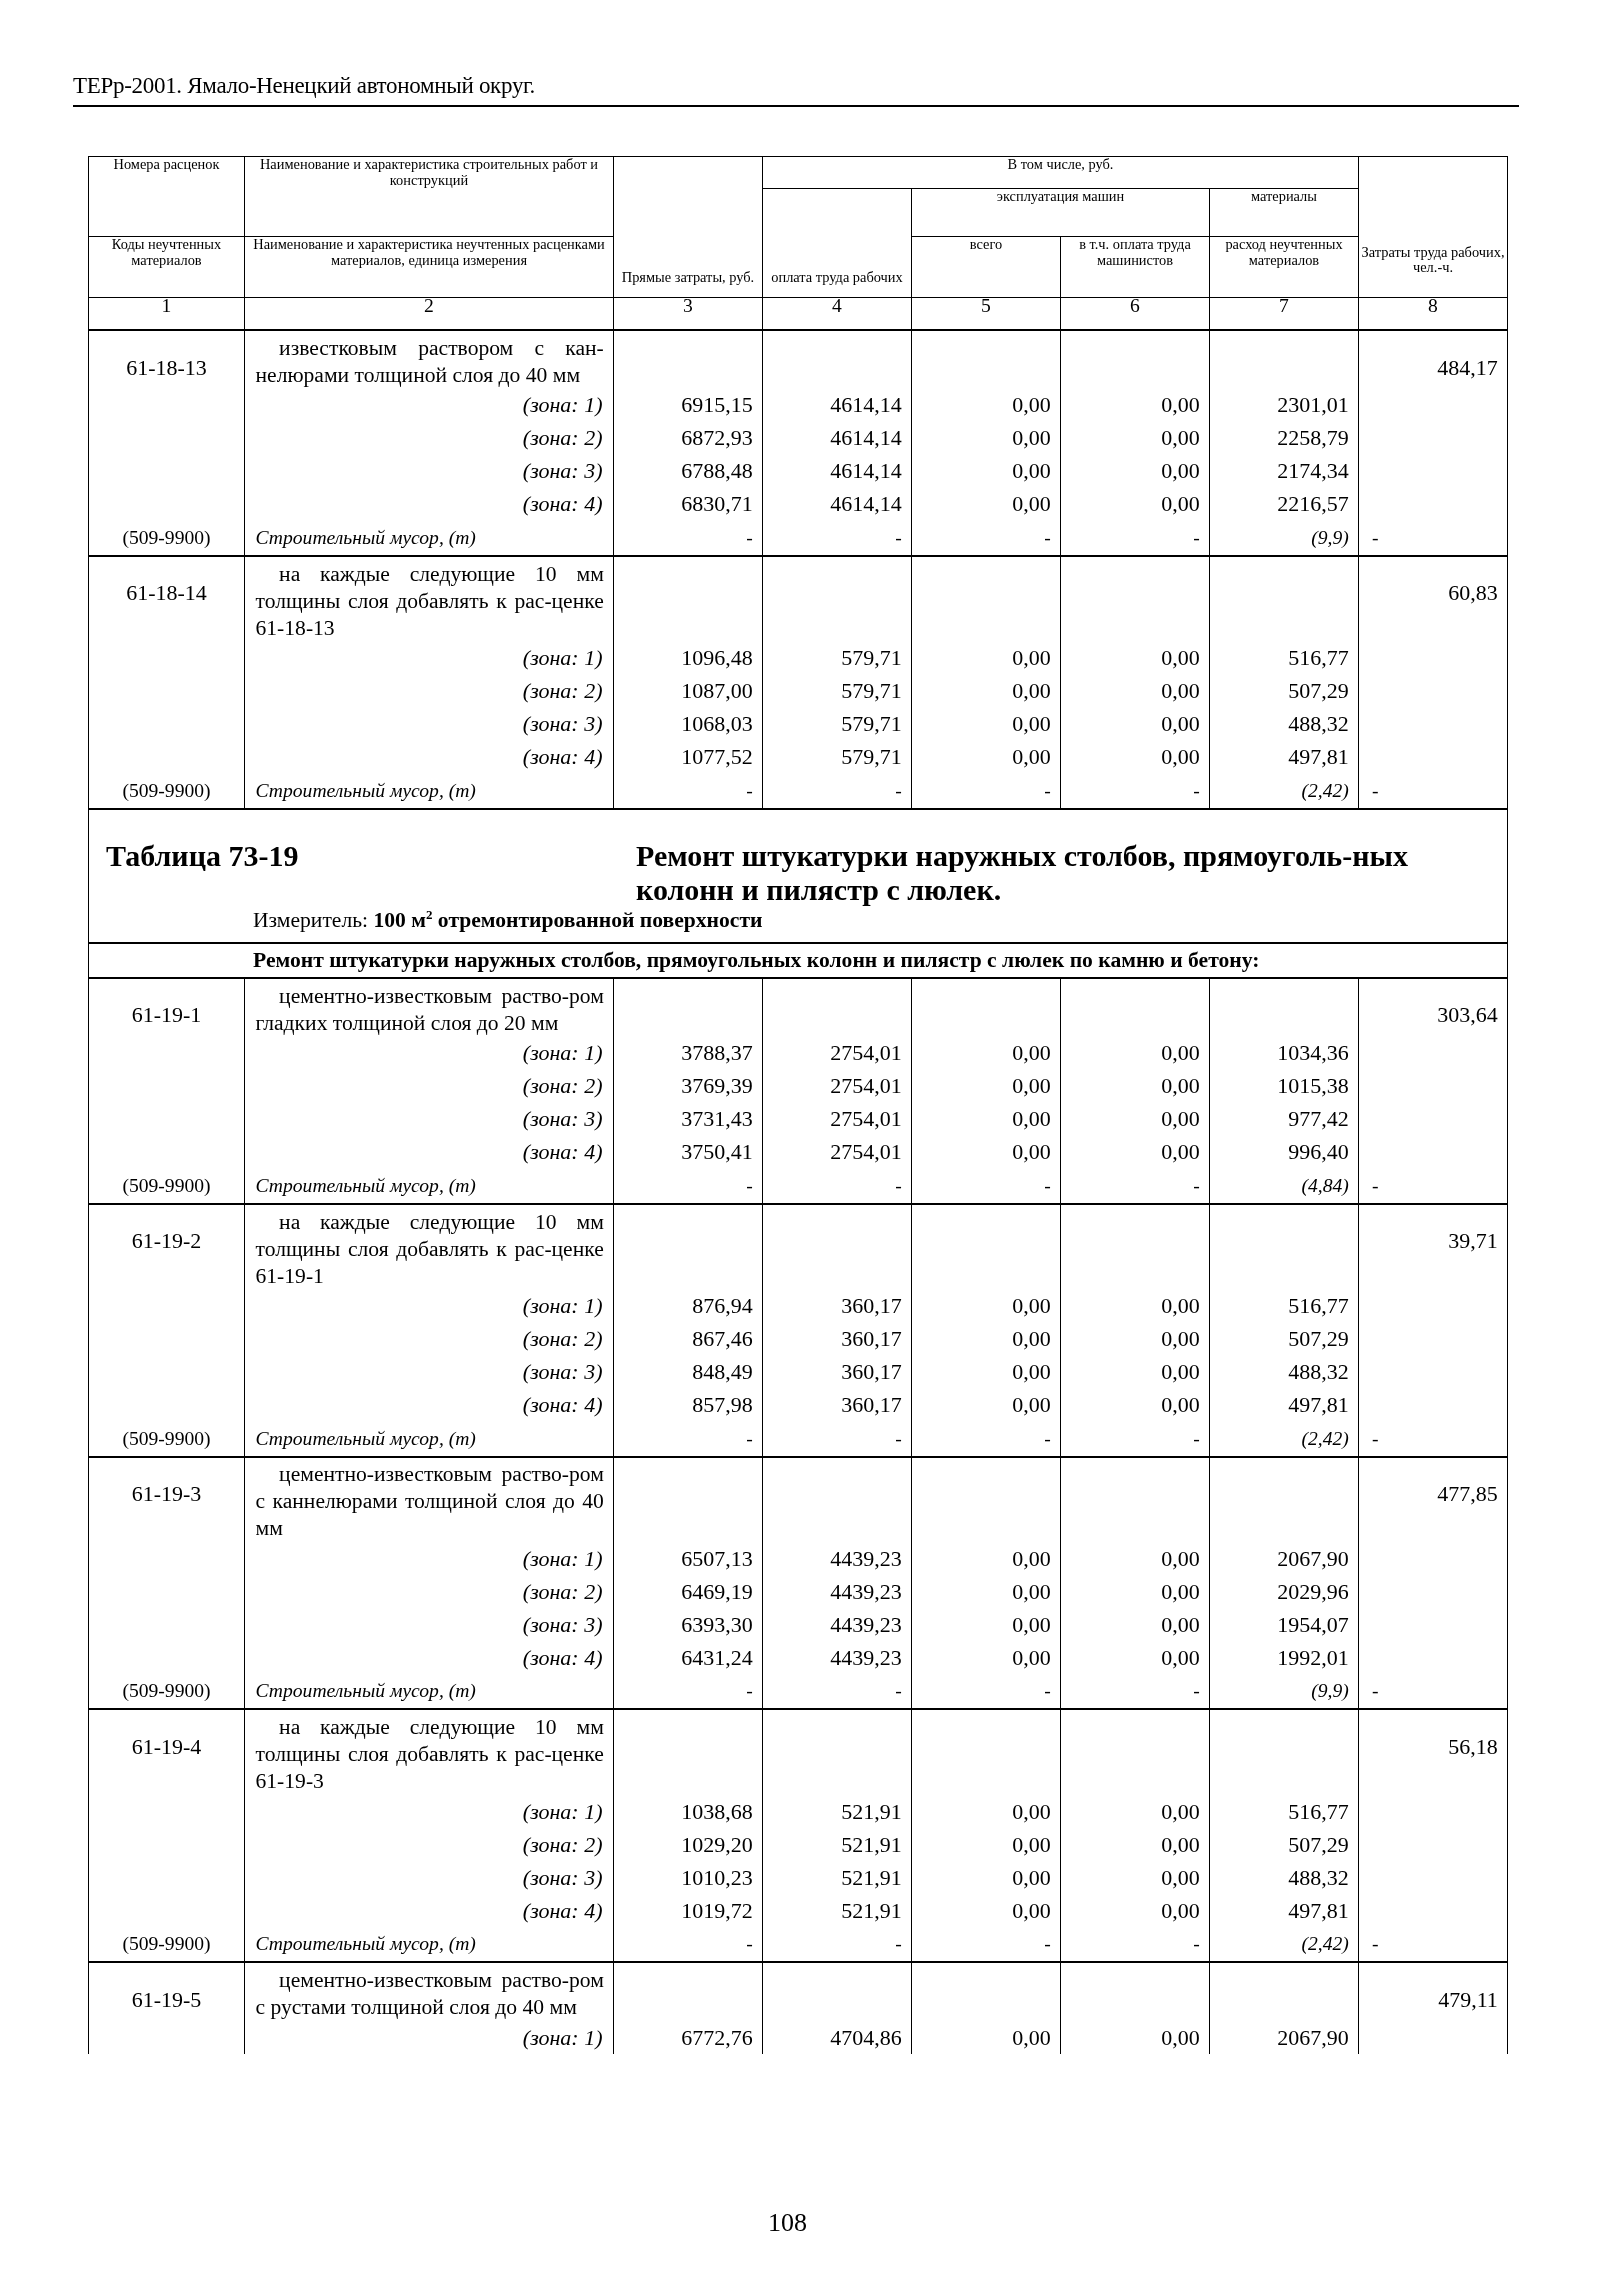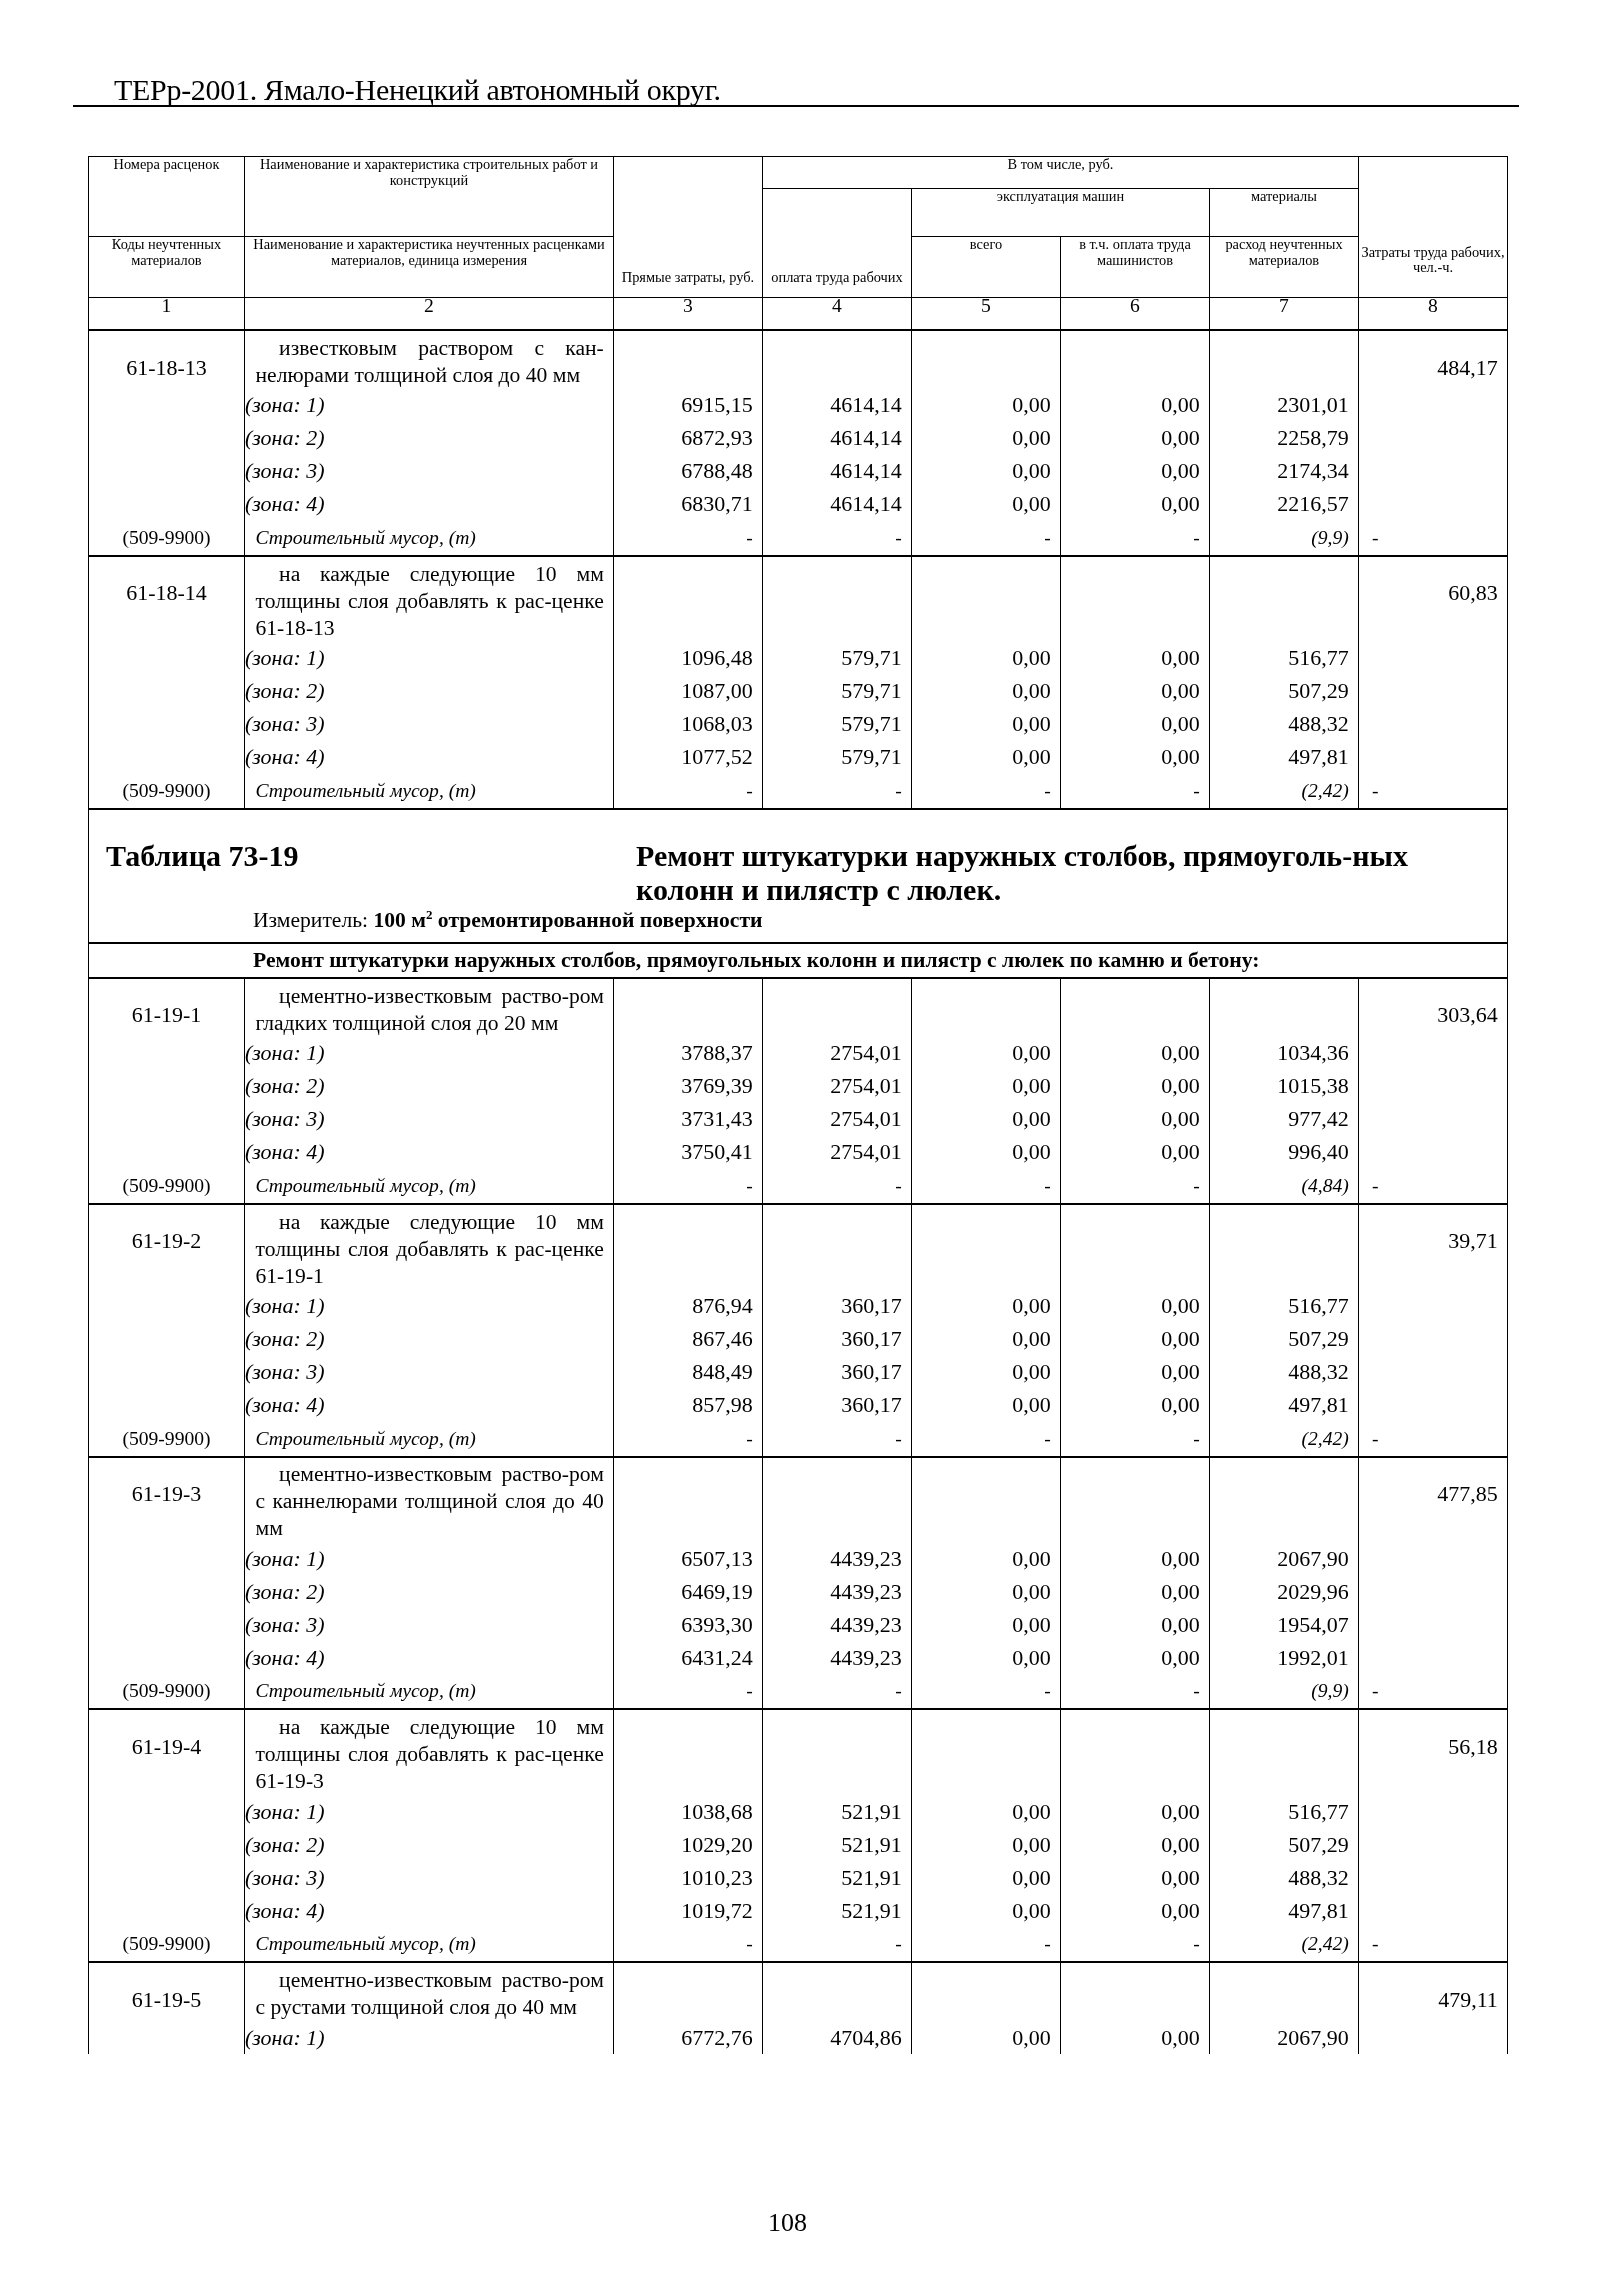--- a/index.html
+++ b/index.html
@@ -5,7 +5,7 @@
   html, body { margin: 0; padding: 0; background: #ffffff; }
   body { width: 1623px; height: 2295px; position: relative; overflow: hidden;
          font-family: "Liberation Serif", "DejaVu Serif", serif; color: #000; }
-  .running-head { position: absolute; left: 73px; top: 73px; font-size: 30px; letter-spacing: -0.3px; margin-left: 41px; }
+  .running-head { position: absolute; left: 73px; top: 73px; font-size: 23px; letter-spacing: -0.3px; }
   .head-rule { position: absolute; left: 73px; top: 105px; width: 1446px; height: 2px; background: #000; }
   .page-num { position: absolute; left: 0; width: 1575px; top: 2208px; text-align: center; font-size: 26px; }
 

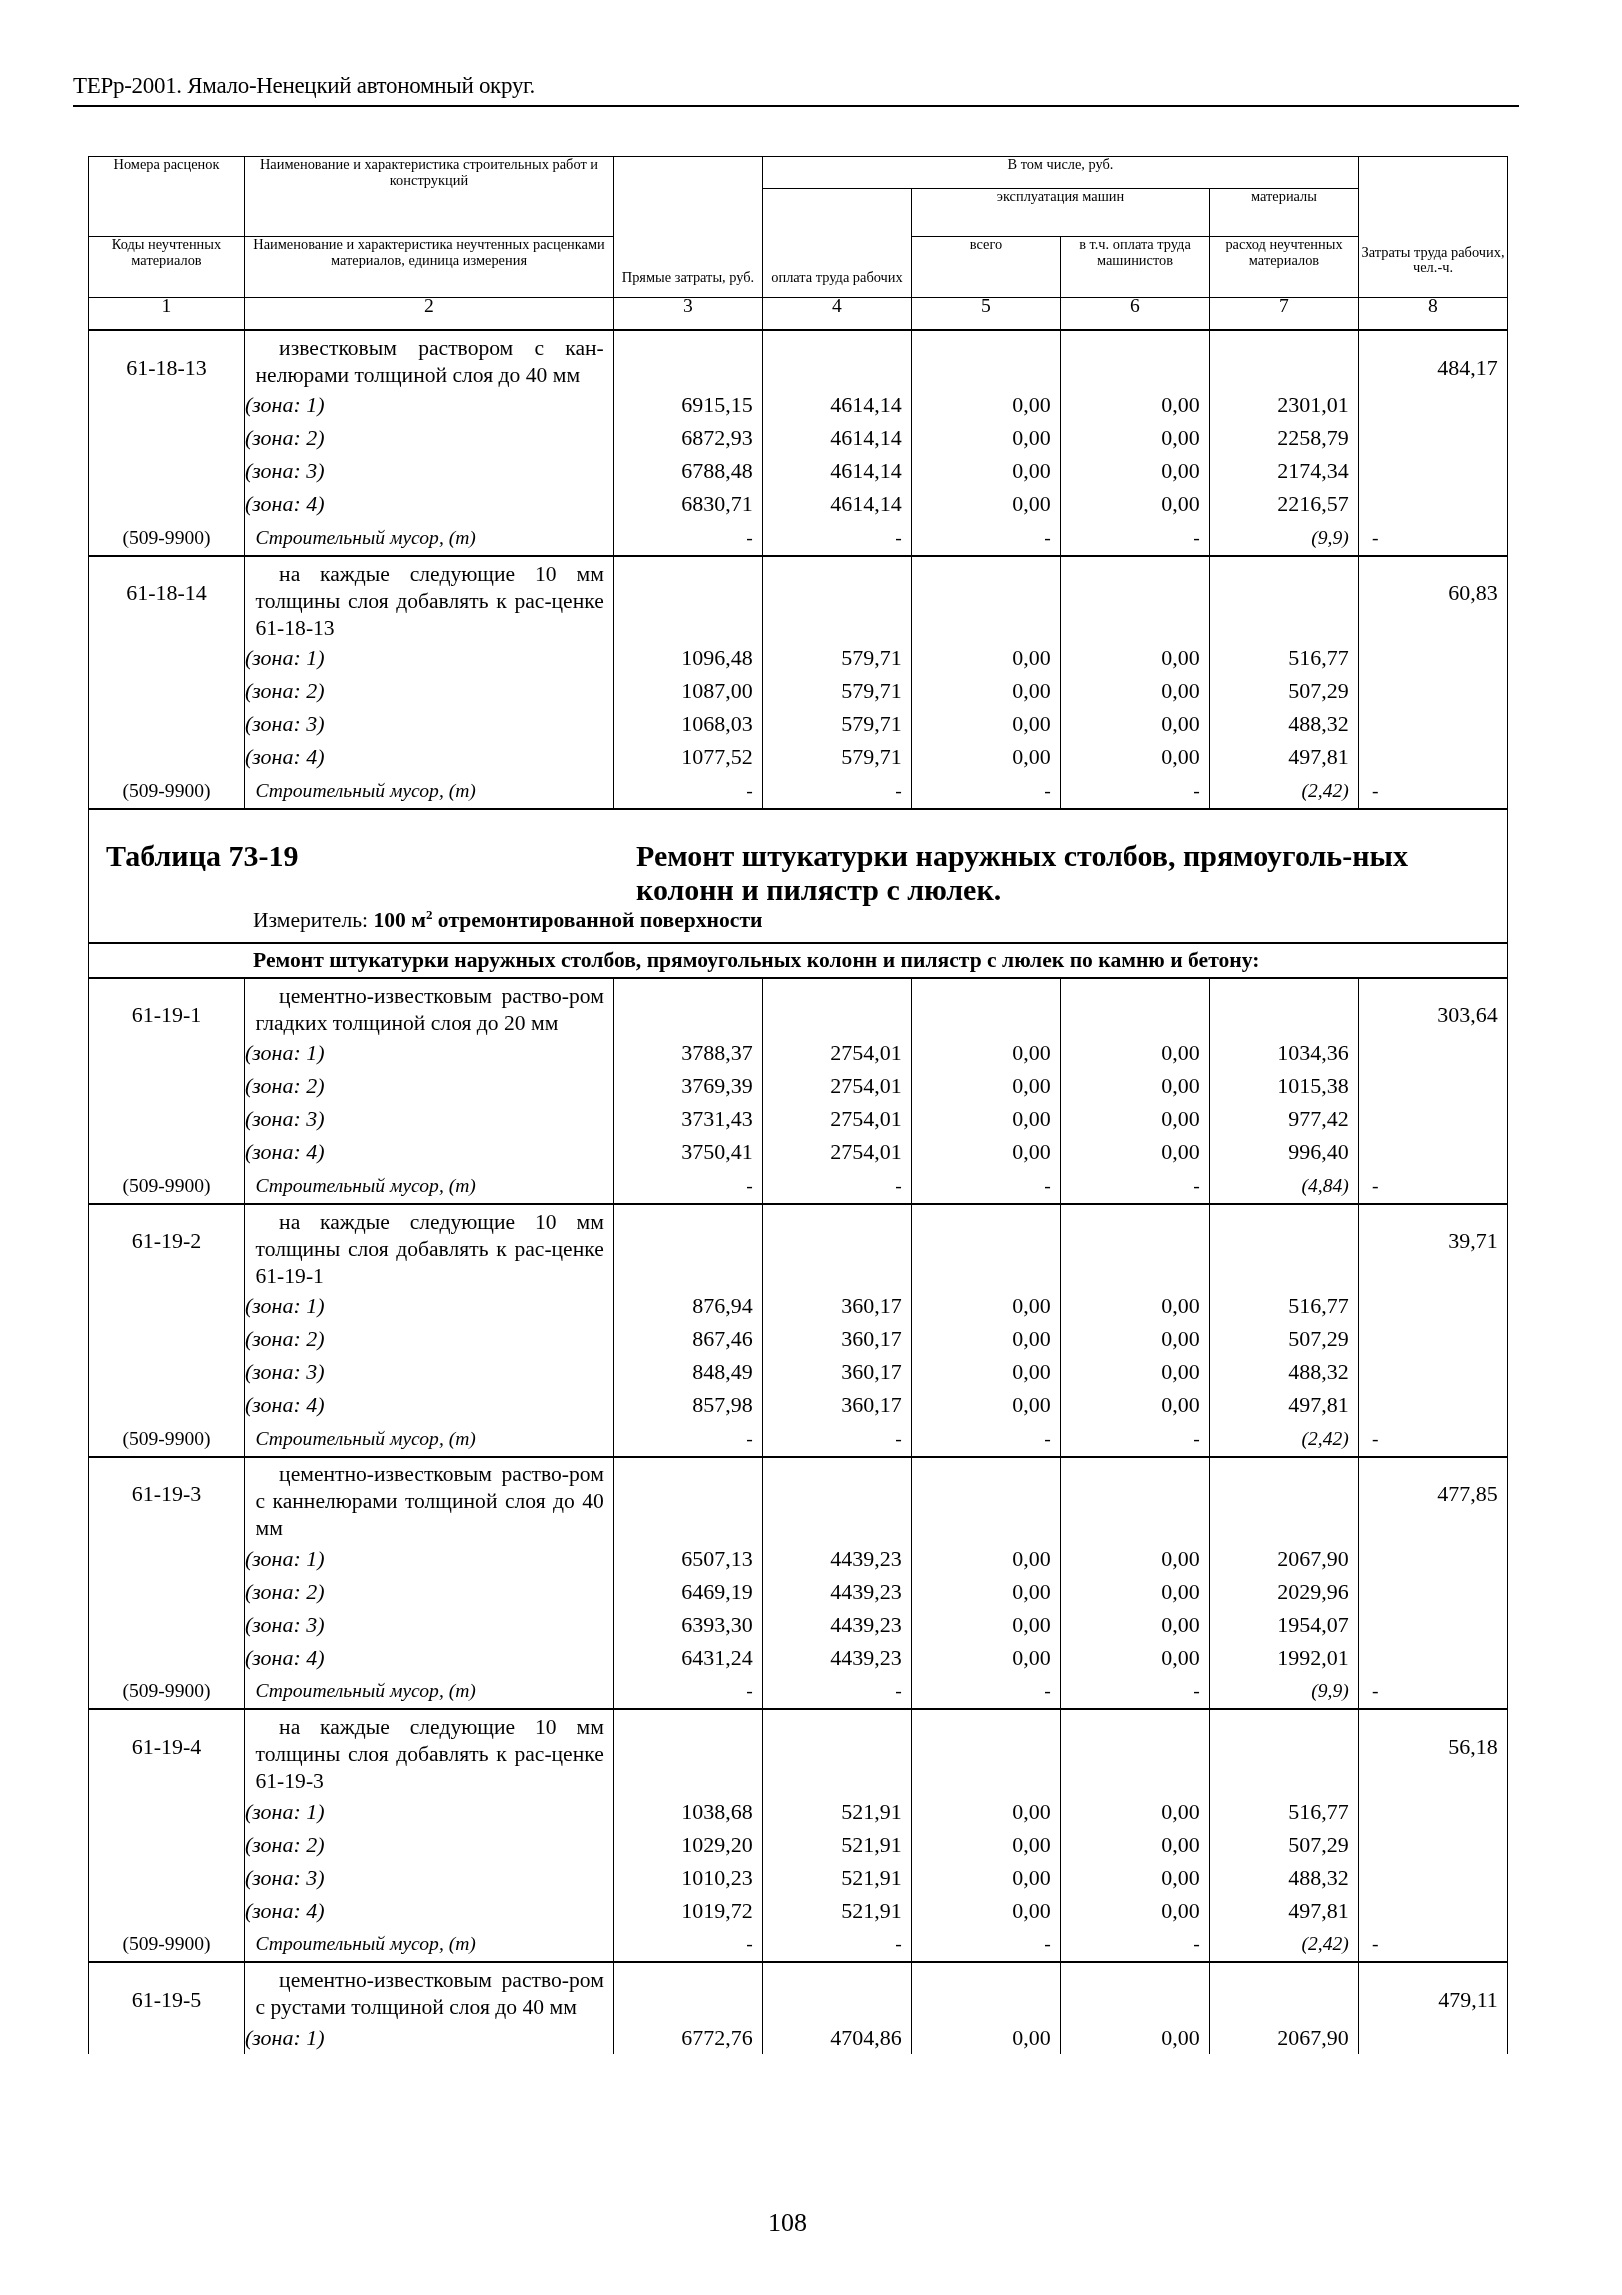--- a/index.html
+++ b/index.html
@@ -28,7 +28,7 @@
   .desc .indent { display: inline-block; width: 23.6px; }
   .lab8 { text-align: right; font-size: 22px; padding: 23.6px 9.2px 0 0 !important; }
   tr.zone td { height: 33px; font-size: 22px; vertical-align: middle; }
-  .zone-label { text-align: left; font-style: italic; padding-right: 10.5px !important; margin-left: 16px; }
+  .zone-label { text-align: right; font-style: italic; padding-right: 10.5px !important; margin-left: 16px; }
   .num { text-align: right; padding-right: 9.2px !important; }
   tr.mat td { height: 34px; font-size: 19.6px; vertical-align: middle; }
   .mat-code { text-align: center; }

